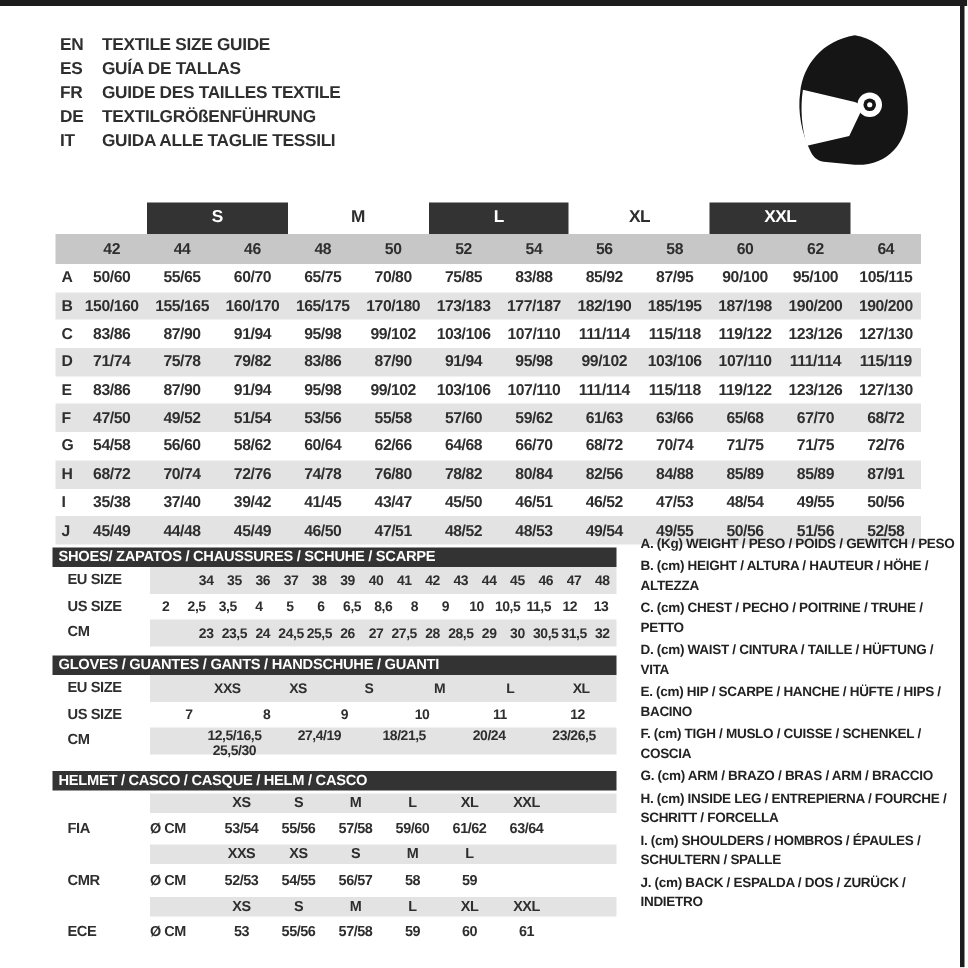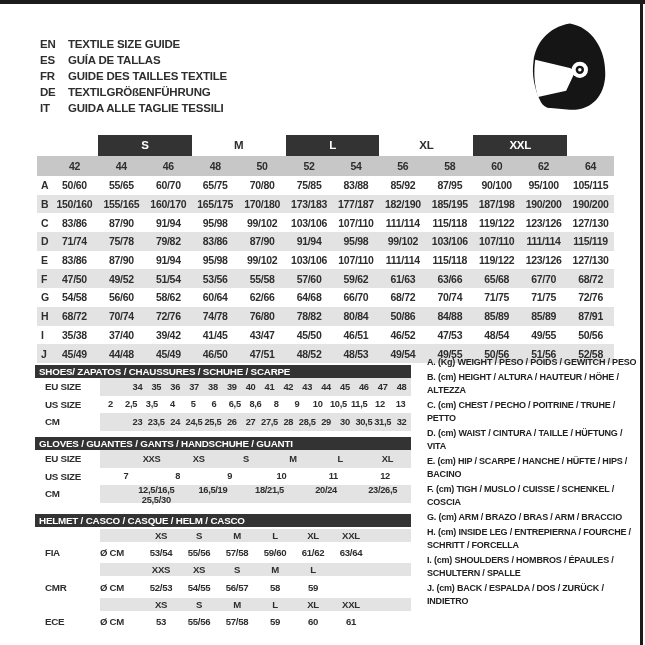--- a/index.html
+++ b/index.html
@@ -11,7 +11,7 @@
   .right-border { position:absolute; right:2px; top:0; width:3px; height:645px; background:#1c1c1c; }
 
   
-  .lang-legend { position:absolute; left:40px; top:22px; font-size:11.5px; font-weight:bold; letter-spacing:-0.2px;margin-top:14px; }
+  .lang-legend { position:absolute; left:40px; top:22px; font-size:11.5px; font-weight:bold; letter-spacing:-0.2px; }
   .lang-row { display:flex; height:16px; line-height:16px; }
   .lang-code { width:28px; }
 

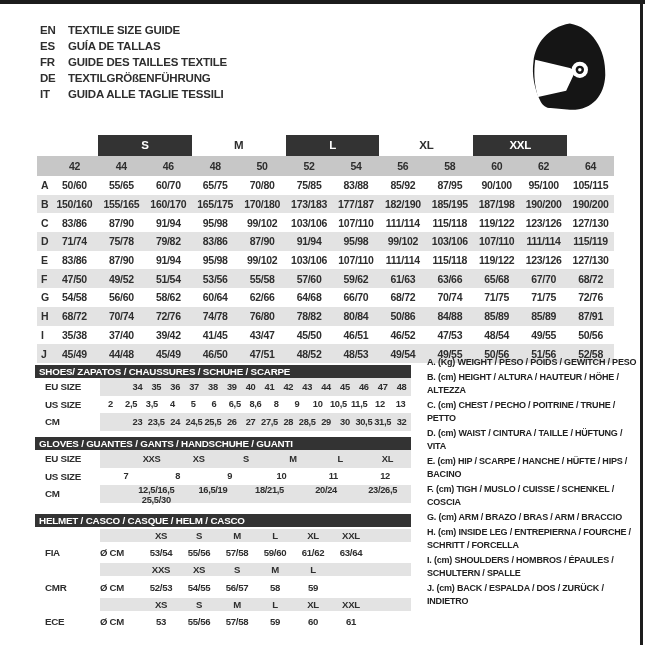--- a/index.html
+++ b/index.html
@@ -225,7 +225,7 @@
         <div>76/80</div>
         <div>78/82</div>
         <div>80/84</div>
-        <div>50/86</div>
+        <div>82/56</div>
         <div>84/88</div>
         <div>85/89</div>
         <div>85/89</div>

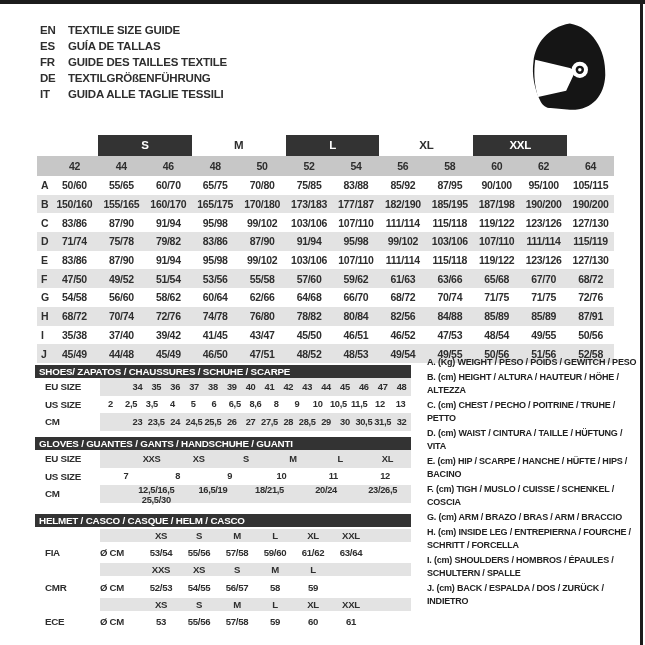--- a/index.html
+++ b/index.html
@@ -358,7 +358,7 @@
           <div class="srow-label">CM</div>
           <div class="srow-vals shaded" style="grid-template-columns: repeat(5, 1fr);">
             <div>12,5/16,5</div>
-            <div>16,5/19</div>
+            <div>27,4/19</div>
             <div>18/21,5</div>
             <div>20/24</div>
             <div>23/26,5</div>

